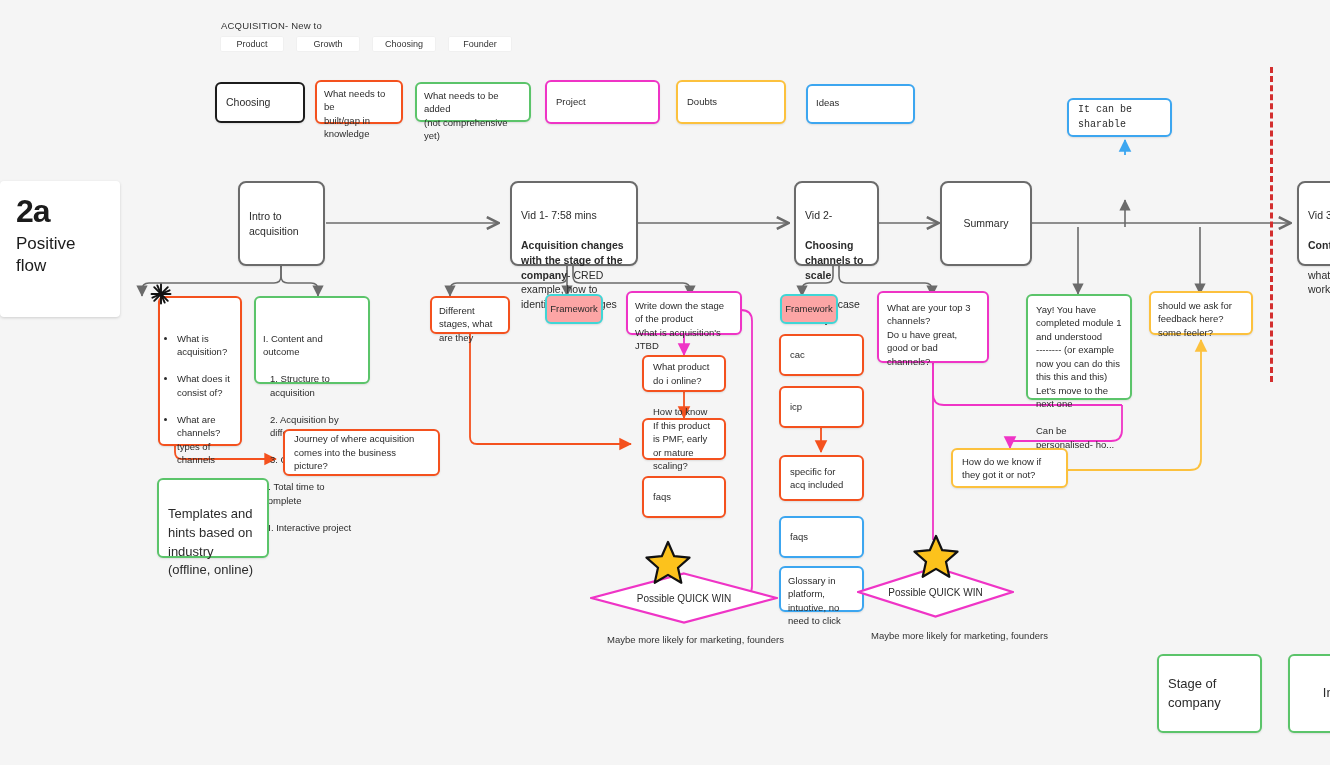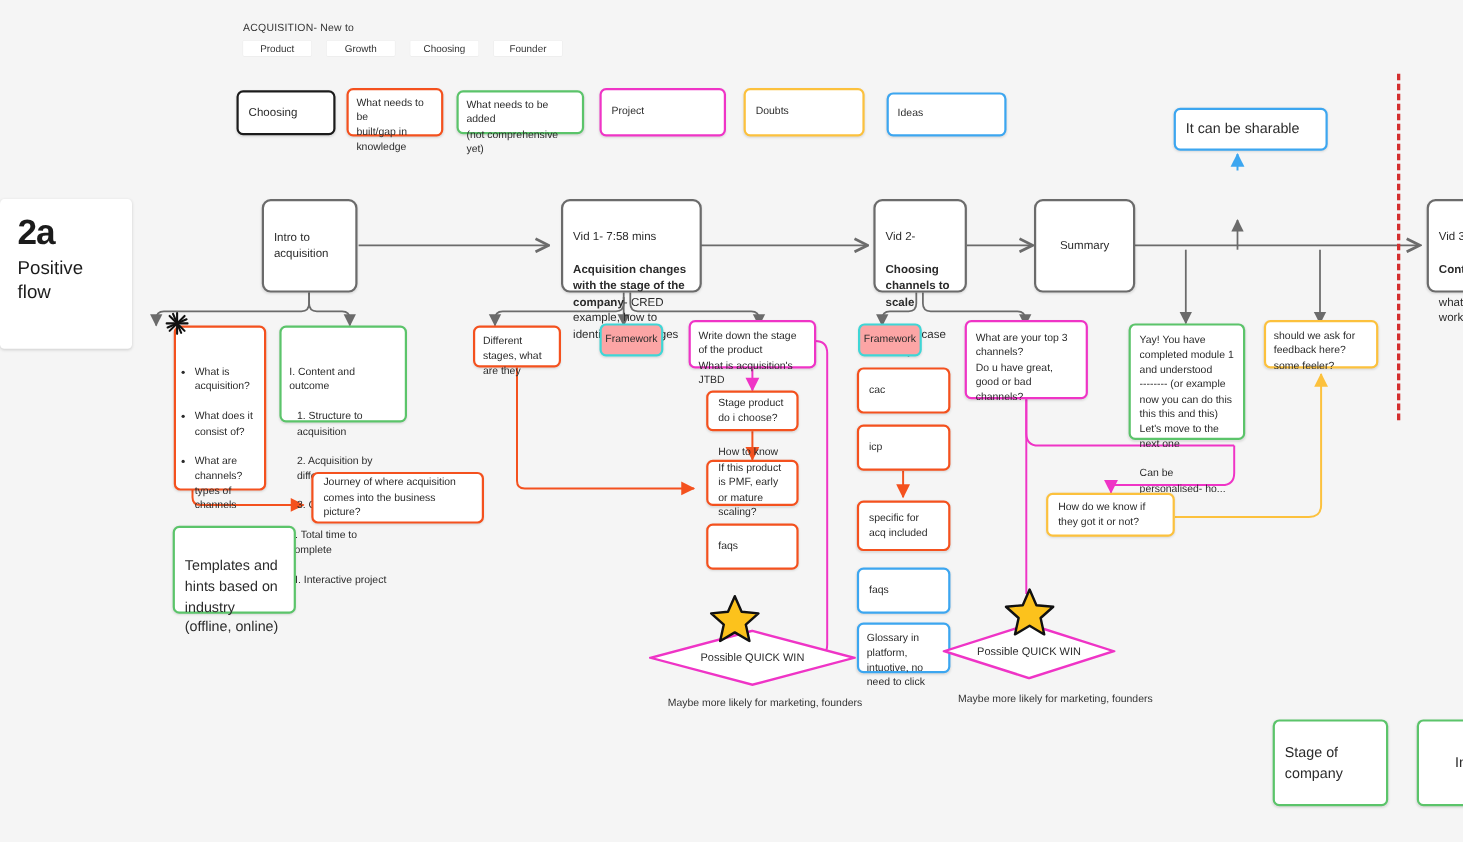--- a/index.html
+++ b/index.html
@@ -258,7 +258,7 @@
   <div class="node c-blue center" style="left:779px;top:516px;width:85px;height:42px;font-size:9.5px;">faqs</div>
   <div class="node c-blue" style="left:779px;top:566px;width:85px;height:46px;padding:6px 7px;font-size:9.5px;">Glossary in platform, intuotive, no need to click</div>
 
-  <div class="node c-blue center" style="left:1067px;top:98px;width:140px;height:39px;font-size:13px;">It can be sharable</div>
+  <div class="node c-blue center" style="left:1067px;top:98px;width:105px;height:39px;font-size:10px;font-family:Liberation Mono, monospace;">It can be sharable</div>
 
   <div class="node c-green" style="left:1026px;top:294px;width:106px;height:106px;padding:7px 8px;font-size:9.5px;">Yay! You have completed module 1 and understood
 -------- (or example now you can do this this this and this)

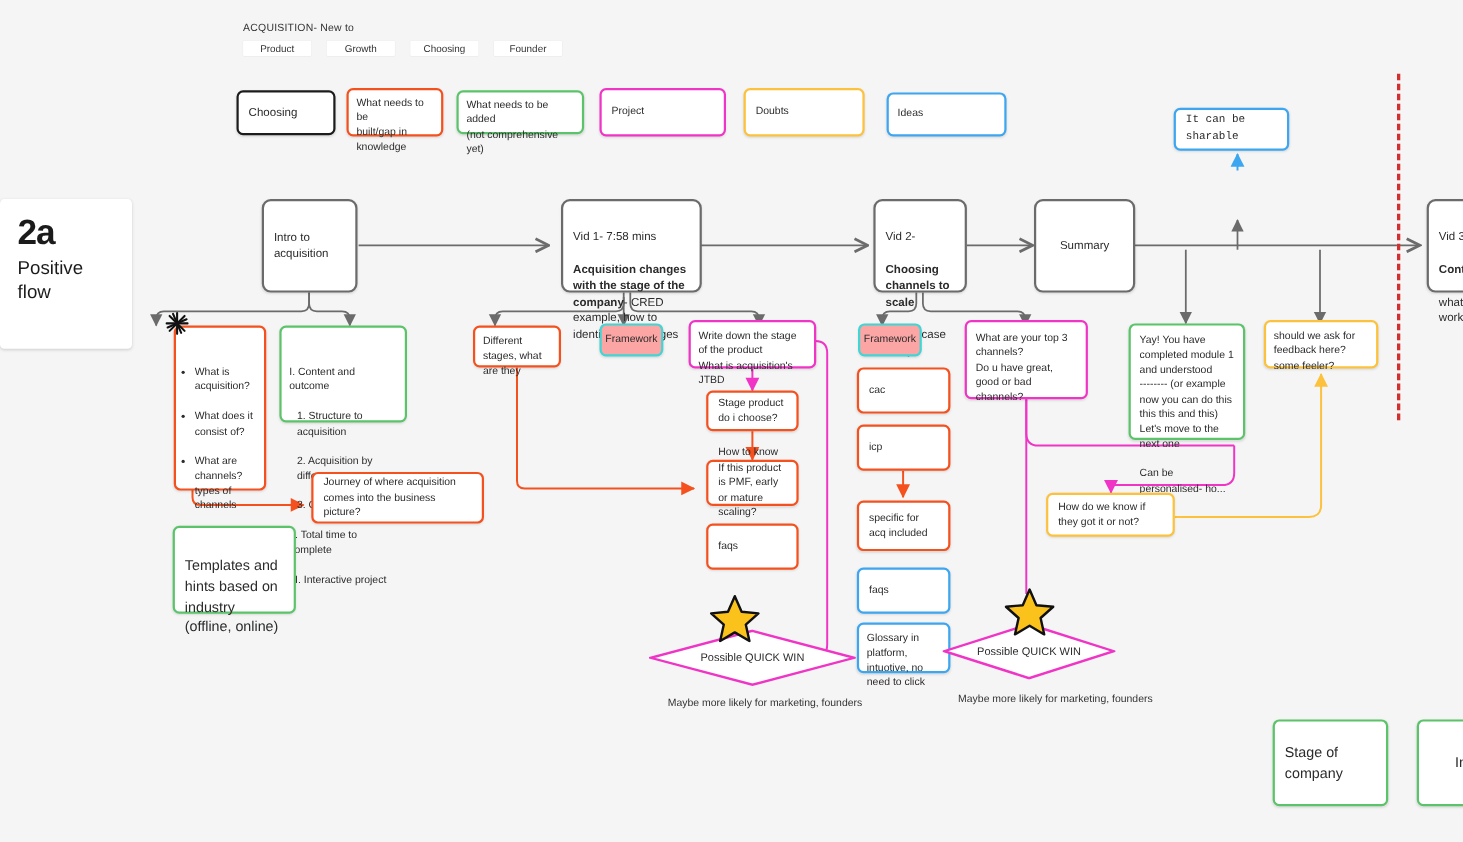--- a/index.html
+++ b/index.html
@@ -241,7 +241,7 @@
   <div class="node c-pink" style="left:626px;top:291px;width:116px;height:44px;padding:6px 7px;font-size:9.5px;">Write down the stage of the product
 What is acquisition's JTBD</div>
 
-  <div class="node c-red center" style="left:642px;top:355px;width:84px;height:37px;font-size:9.5px;">Stage product do i choose?</div>
+  <div class="node c-red center" style="left:642px;top:355px;width:84px;height:37px;font-size:9.5px;">What product do i online?</div>
 
   <div class="node c-red center" style="left:642px;top:418px;width:84px;height:42px;font-size:9.5px;">How to know If this product is PMF, early or mature scaling?</div>
 

